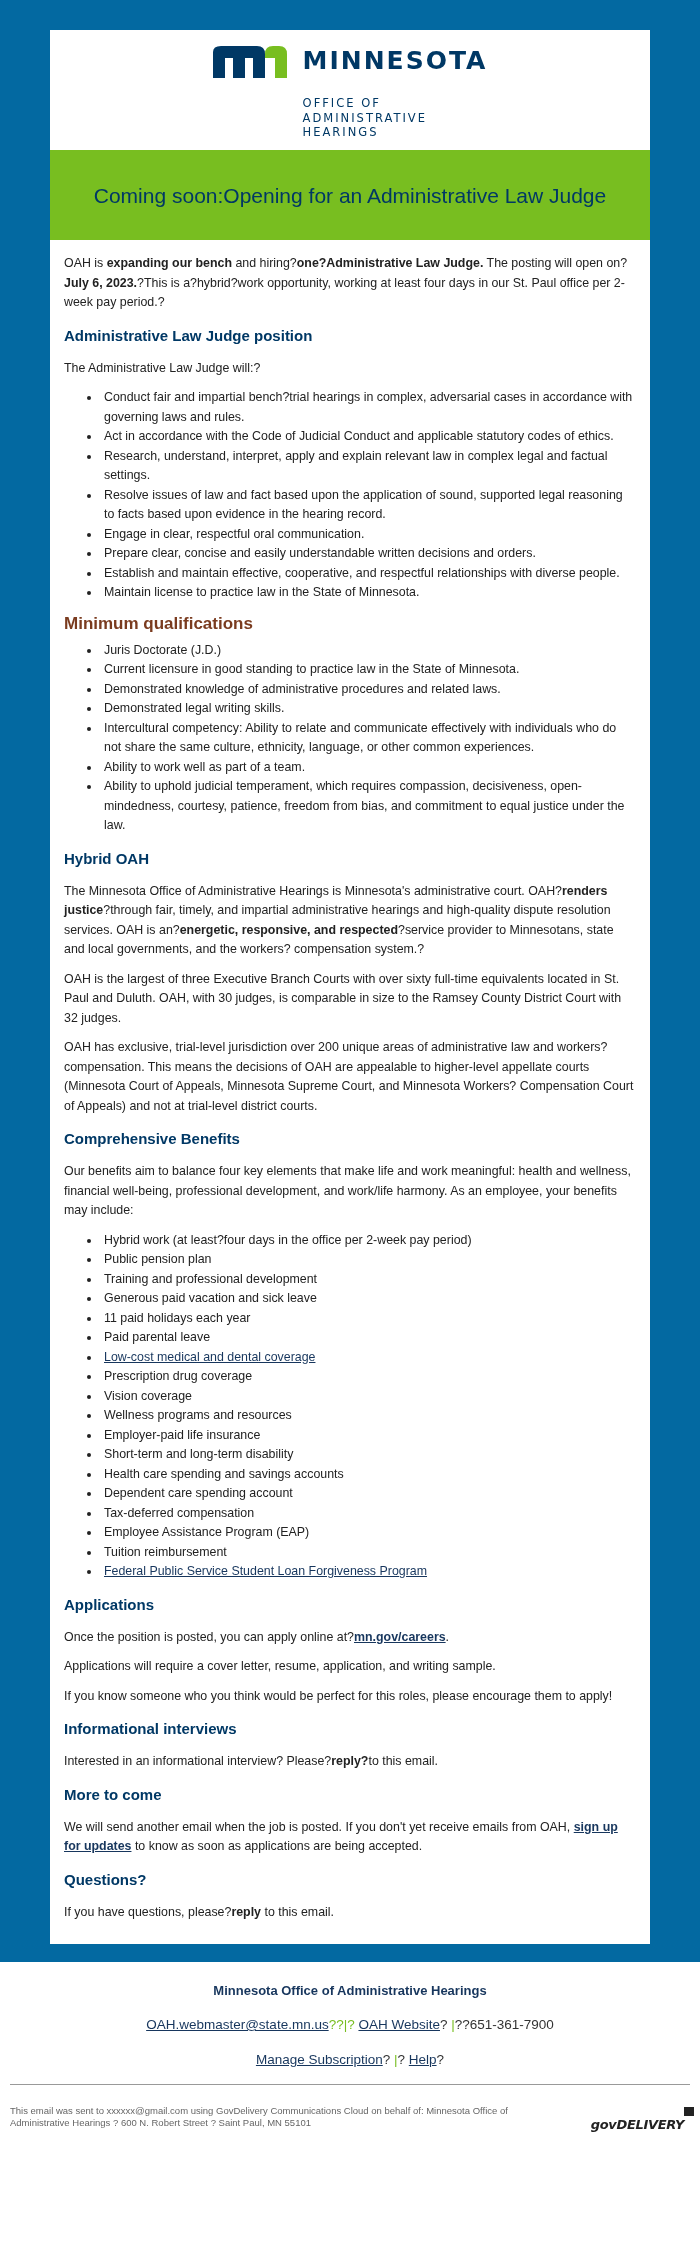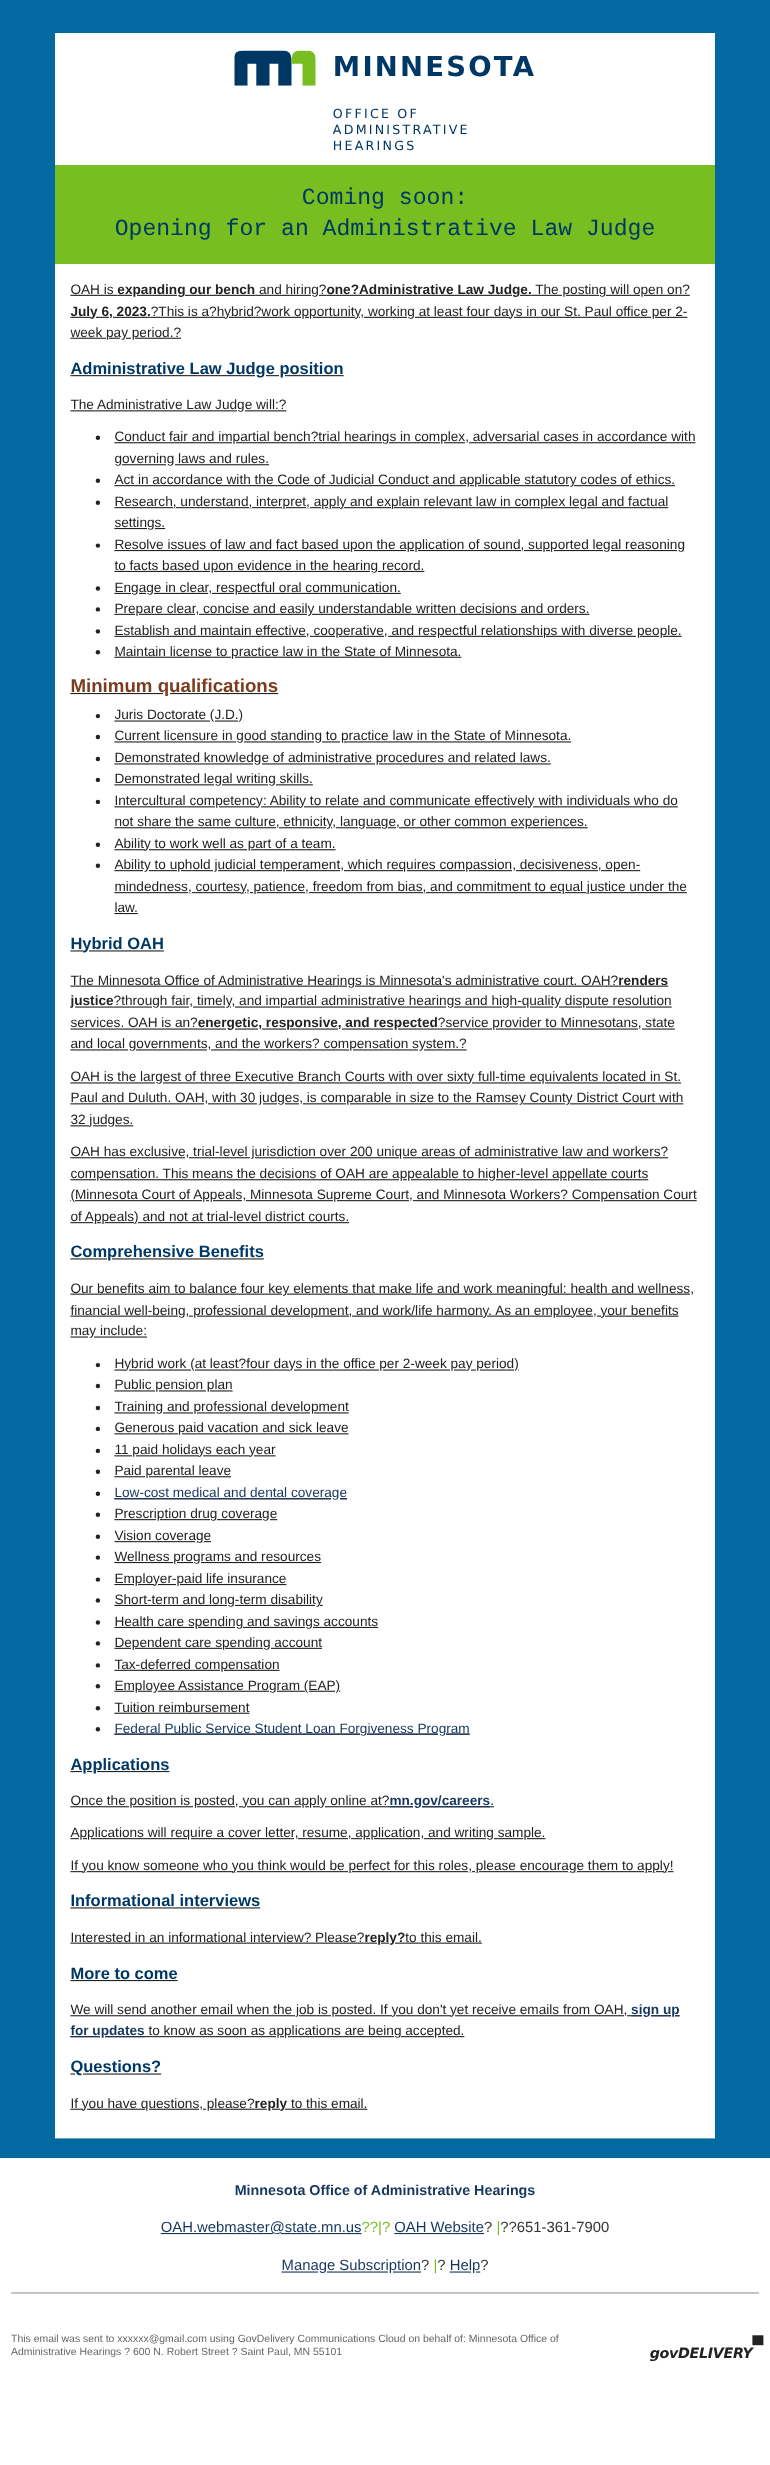--- a/index.html
+++ b/index.html
@@ -56,11 +56,11 @@
       background: #78be20;
       height: 90px;
       display: flex;
-      flex-direction: column;
+      flex-direction: row;
       justify-content: center;
       align-items: center;
       color: #003865;
-      font-family: Liberation Mono, monospace;
+      font-family: Liberation Sans, sans-serif;
       font-size: 21px;
       line-height: 29px;
     }

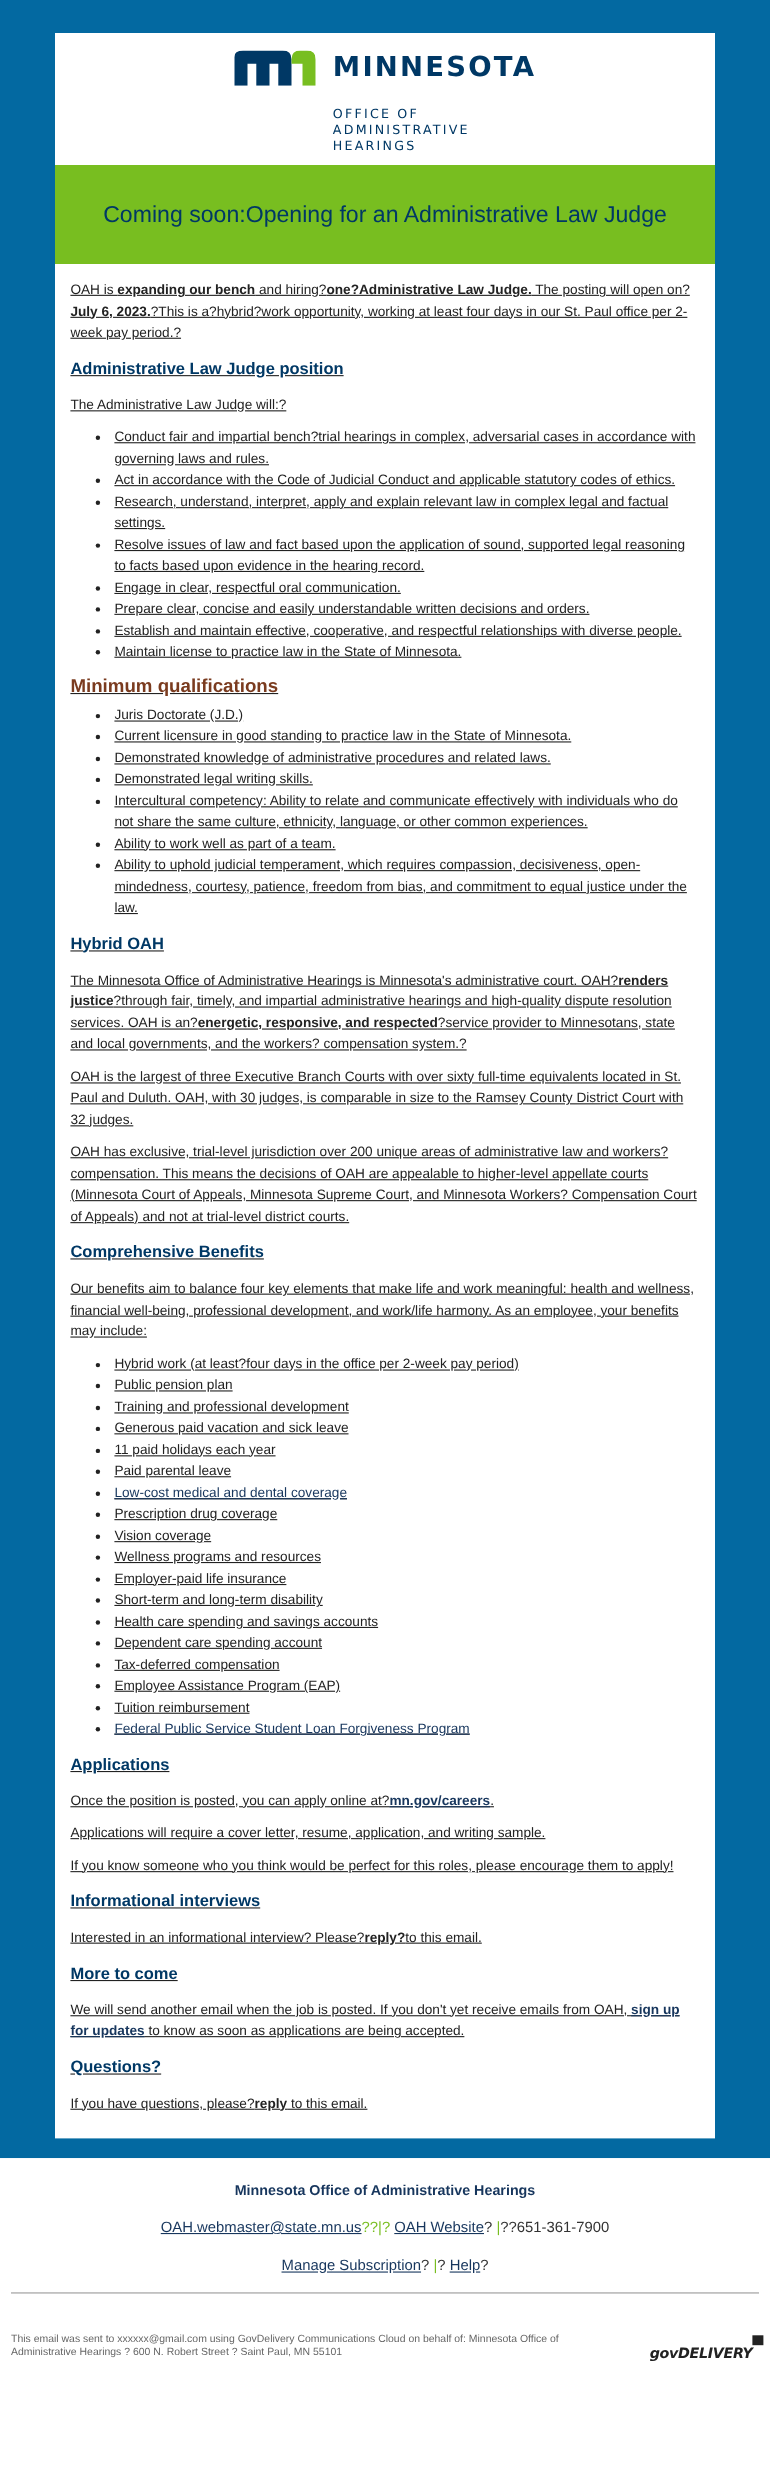--- a/index.html
+++ b/index.html
@@ -70,7 +70,6 @@
       font-size: 12.4px;
       line-height: 19.5px;
       color: #222222;
-      text-decoration: underline;
     }
     .content p { margin-bottom: 10px; }
     .content b { font-weight: bold; }

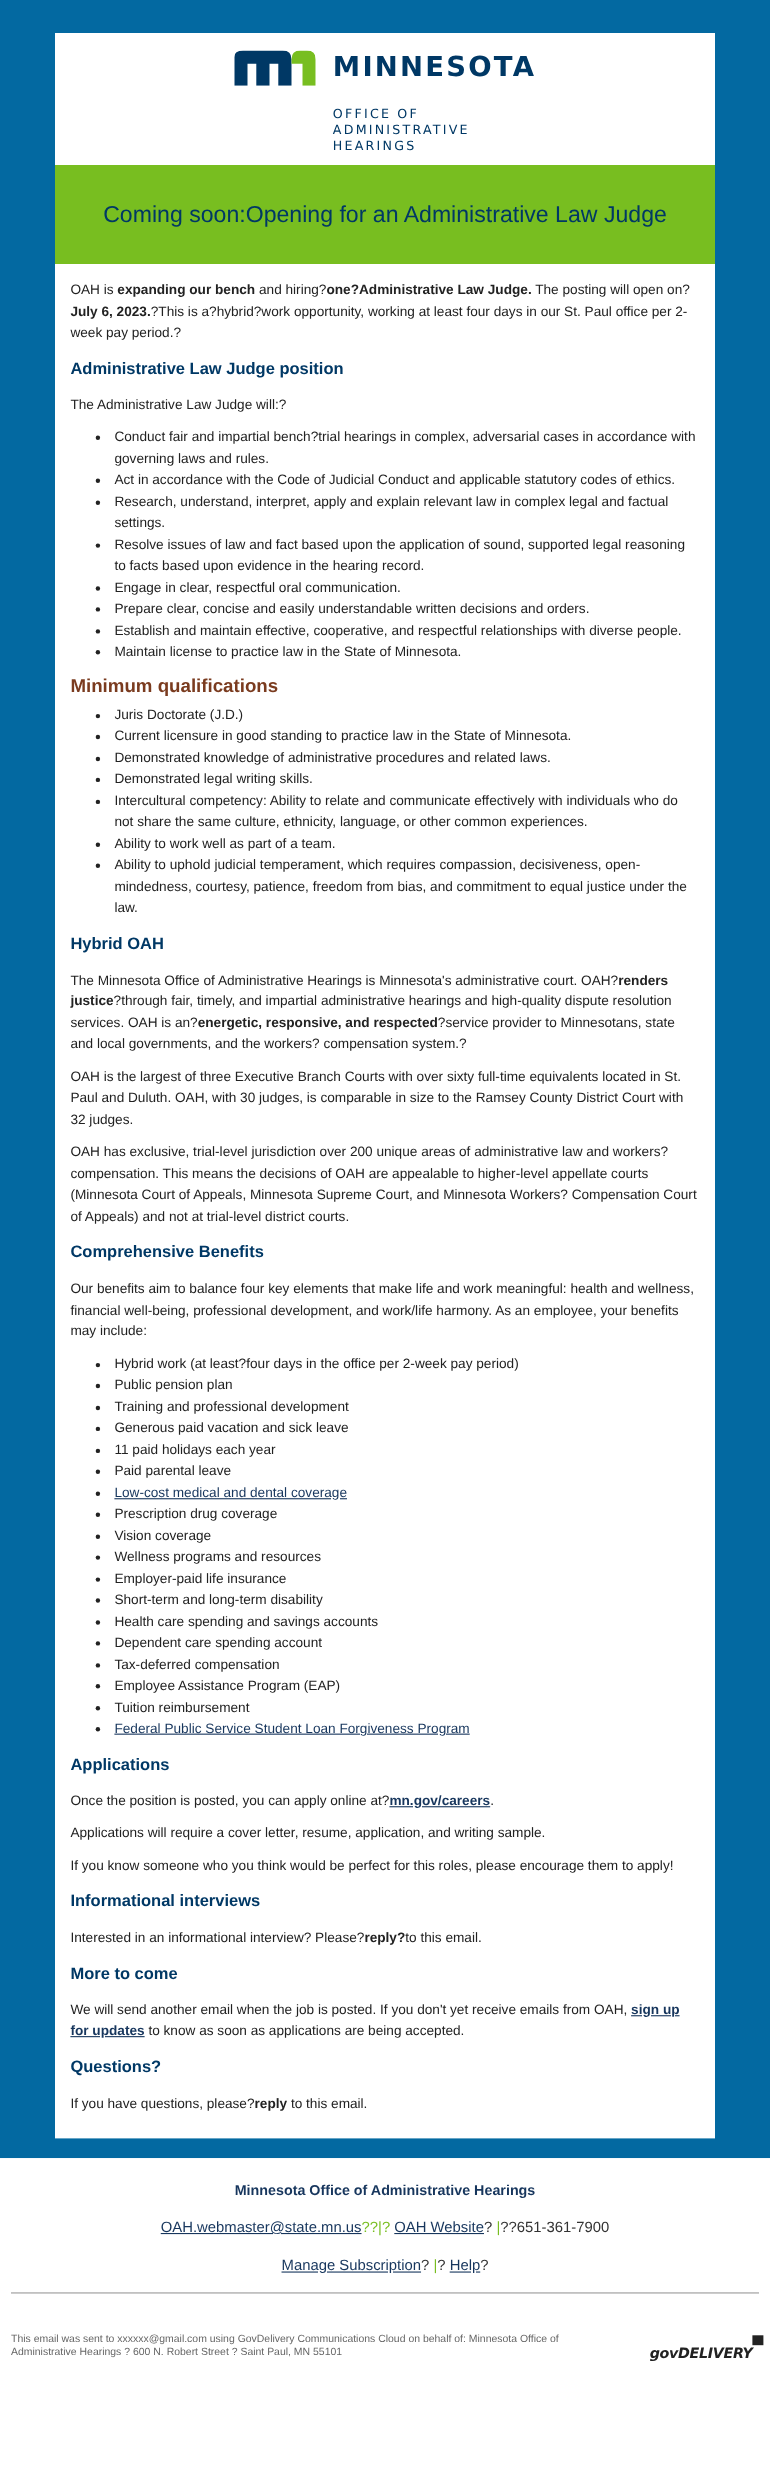--- a/index.html
+++ b/index.html
@@ -136,7 +136,7 @@
     .legal {
       border-top: 1px solid #999999;
       margin: 0 10px;
-      padding-top: 36px;
+      padding-top: 20px;
       height: 70px;
       display: flex;
       justify-content: space-between;

